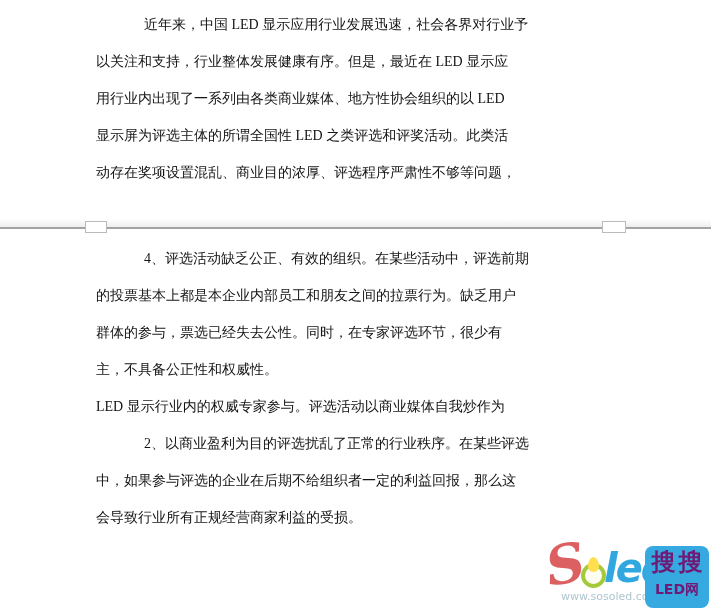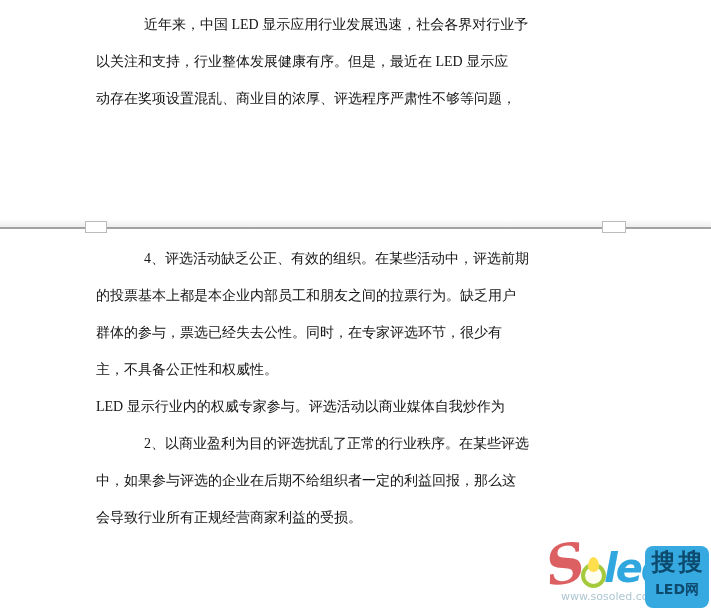--- a/index.html
+++ b/index.html
@@ -154,6 +154,7 @@
   <div class="page" id="page1">
       <div class="line indent">近年来，中国 LED 显示应用行业发展迅速，社会各界对行业予</div>
       <div class="line">以关注和支持，行业整体发展健康有序。但是，最近在 LED 显示应</div>
+      <div class="line">用行业内出现了一系列由各类商业媒体、地方性协会组织的以 LED</div>
       <div class="line">动存在奖项设置混乱、商业目的浓厚、评选程序严肃性不够等问题，</div>
     </div>
 

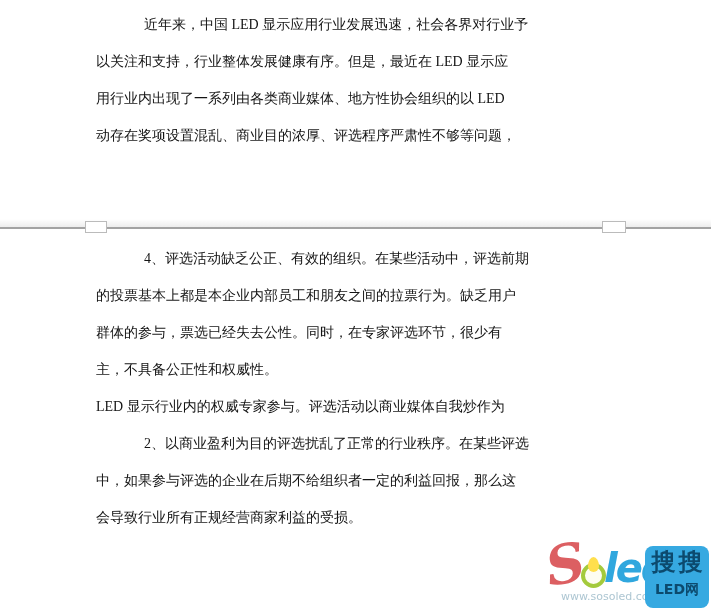--- a/index.html
+++ b/index.html
@@ -155,6 +155,7 @@
       <div class="line indent">近年来，中国 LED 显示应用行业发展迅速，社会各界对行业予</div>
       <div class="line">以关注和支持，行业整体发展健康有序。但是，最近在 LED 显示应</div>
       <div class="line">用行业内出现了一系列由各类商业媒体、地方性协会组织的以 LED</div>
+      <div class="line">显示屏为评选主体的所谓全国性 LED 之类评选和评奖活动。此类活</div>
       <div class="line">动存在奖项设置混乱、商业目的浓厚、评选程序严肃性不够等问题，</div>
     </div>
 

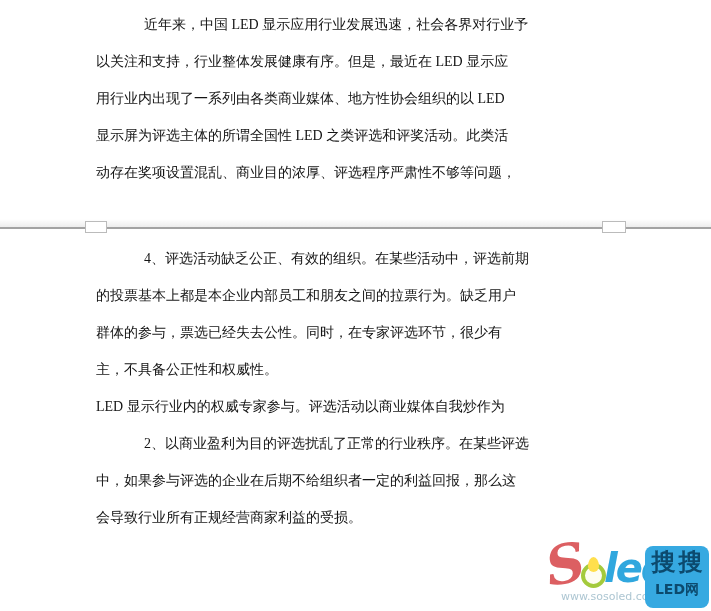--- a/index.html
+++ b/index.html
@@ -117,7 +117,7 @@
     width: 64px; height: 62px;
     background: var(--badge_blue, #36a9e1);
     border-radius: 8px;
-    color: #0c4a6e;
+    color: #701a75;
     text-align: center;
     font-family: "DejaVu Sans", sans-serif;
     font-weight: bold;

